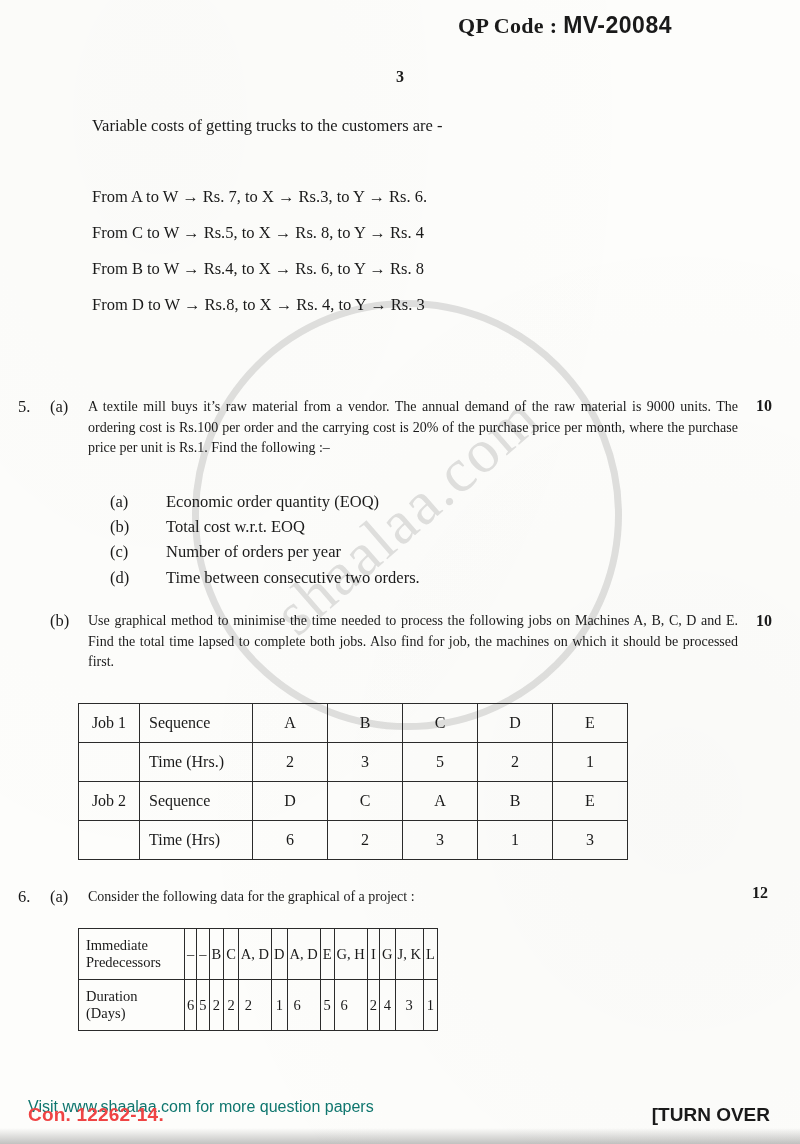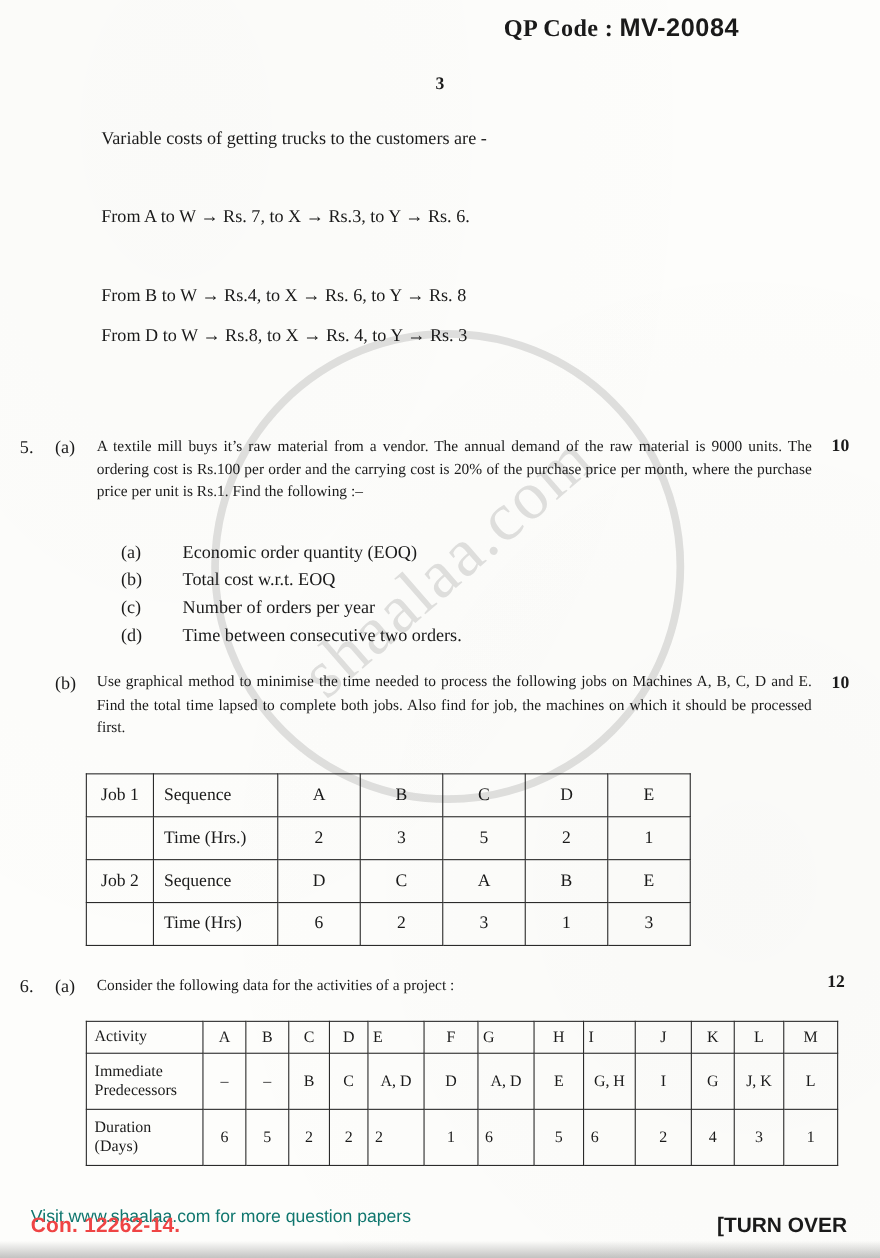--- a/index.html
+++ b/index.html
@@ -243,6 +243,7 @@
   <div class="body-line" style="left:92px; top:116px;">Variable costs of getting trucks to the customers are -</div>
 
   <div class="body-line" style="left:92px; top:187px;">From A to W → Rs. 7, to X → Rs.3, to  Y → Rs. 6.</div>
+  <div class="body-line" style="left:92px; top:223px;">From C to W → Rs.5,  to X → Rs. 8, to Y → Rs. 4</div>
   <div class="body-line" style="left:92px; top:259px;">From B to W → Rs.4,  to X → Rs. 6, to Y → Rs. 8</div>
   <div class="body-line" style="left:92px; top:295px;">From D to W → Rs.8,  to X → Rs. 4, to Y → Rs. 3</div>
 

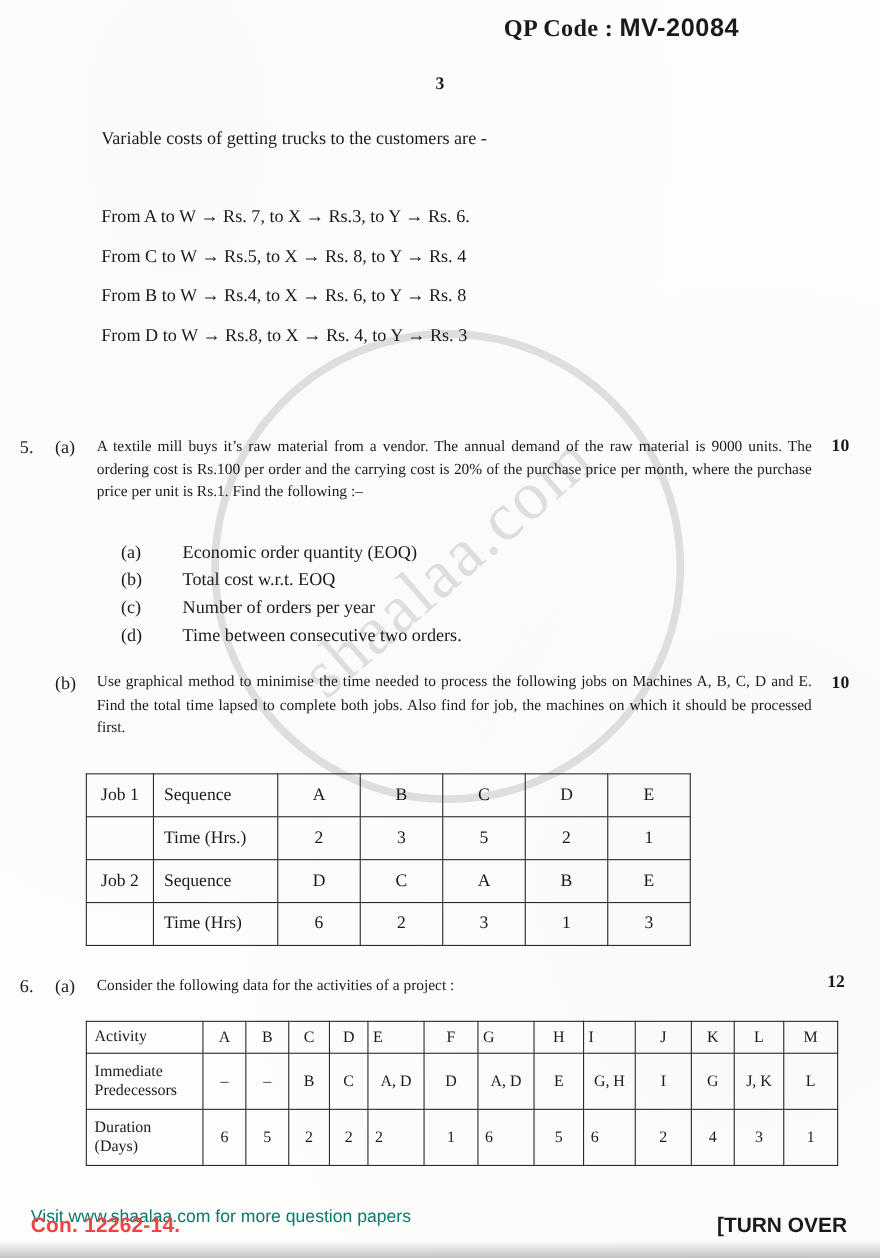--- a/index.html
+++ b/index.html
@@ -325,7 +325,7 @@
   <div class="q-block" style="left:18px; top:887px; width:720px;">
     <div class="q-num">6.</div>
     <div class="q-sub">(a)</div>
-    <div class="q-text nojust" style="width:650px;">Consider the following data for the activities of a project :</div>
+    <div class="q-text nojust" style="width:650px;">Consider the following data for the graphical of a project :</div>
   </div>
   <div class="marks" style="top:884px; right:32px;">12</div>
 

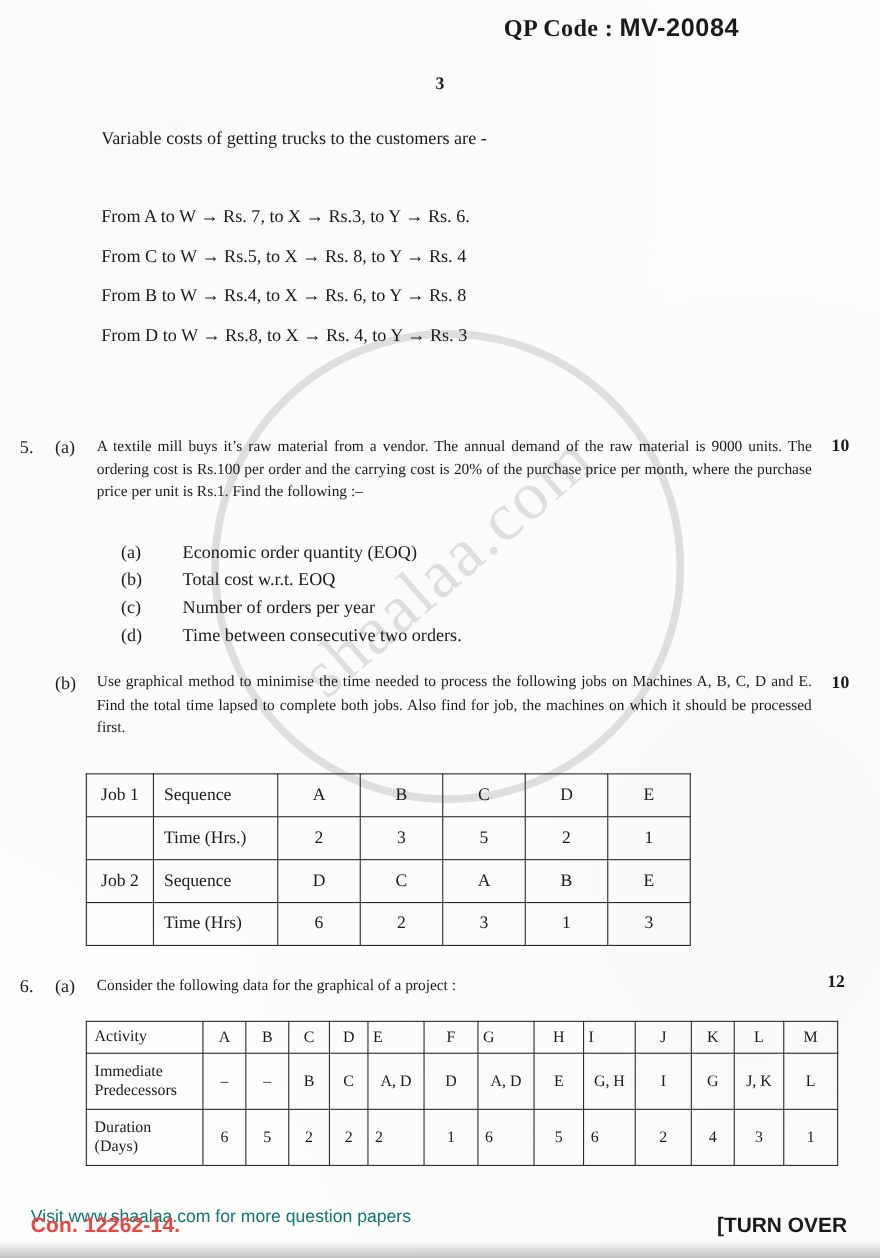--- a/index.html
+++ b/index.html
@@ -331,22 +331,6 @@
 
   <table class="exam" id="activity-table">
     <tbody>
-      <tr class="r-activity">
-        <td class="hdr-label">Activity</td>
-        <td class="cell" style="width:34px">A</td>
-        <td class="cell" style="width:34px">B</td>
-        <td class="cell" style="width:32px">C</td>
-        <td class="cell" style="width:30px">D</td>
-        <td class="cell" style="width:44px; text-align:left; padding-left:4px;">E</td>
-        <td class="cell" style="width:44px">F</td>
-        <td class="cell" style="width:44px; text-align:left; padding-left:4px;">G</td>
-        <td class="cell" style="width:40px">H</td>
-        <td class="cell" style="width:40px; text-align:left; padding-left:4px;">I</td>
-        <td class="cell" style="width:46px">J</td>
-        <td class="cell" style="width:34px">K</td>
-        <td class="cell" style="width:40px">L</td>
-        <td class="cell" style="width:44px">M</td>
-      </tr>
       <tr class="r-pred">
         <td class="hdr-label">
           <div>Immediate</div>

